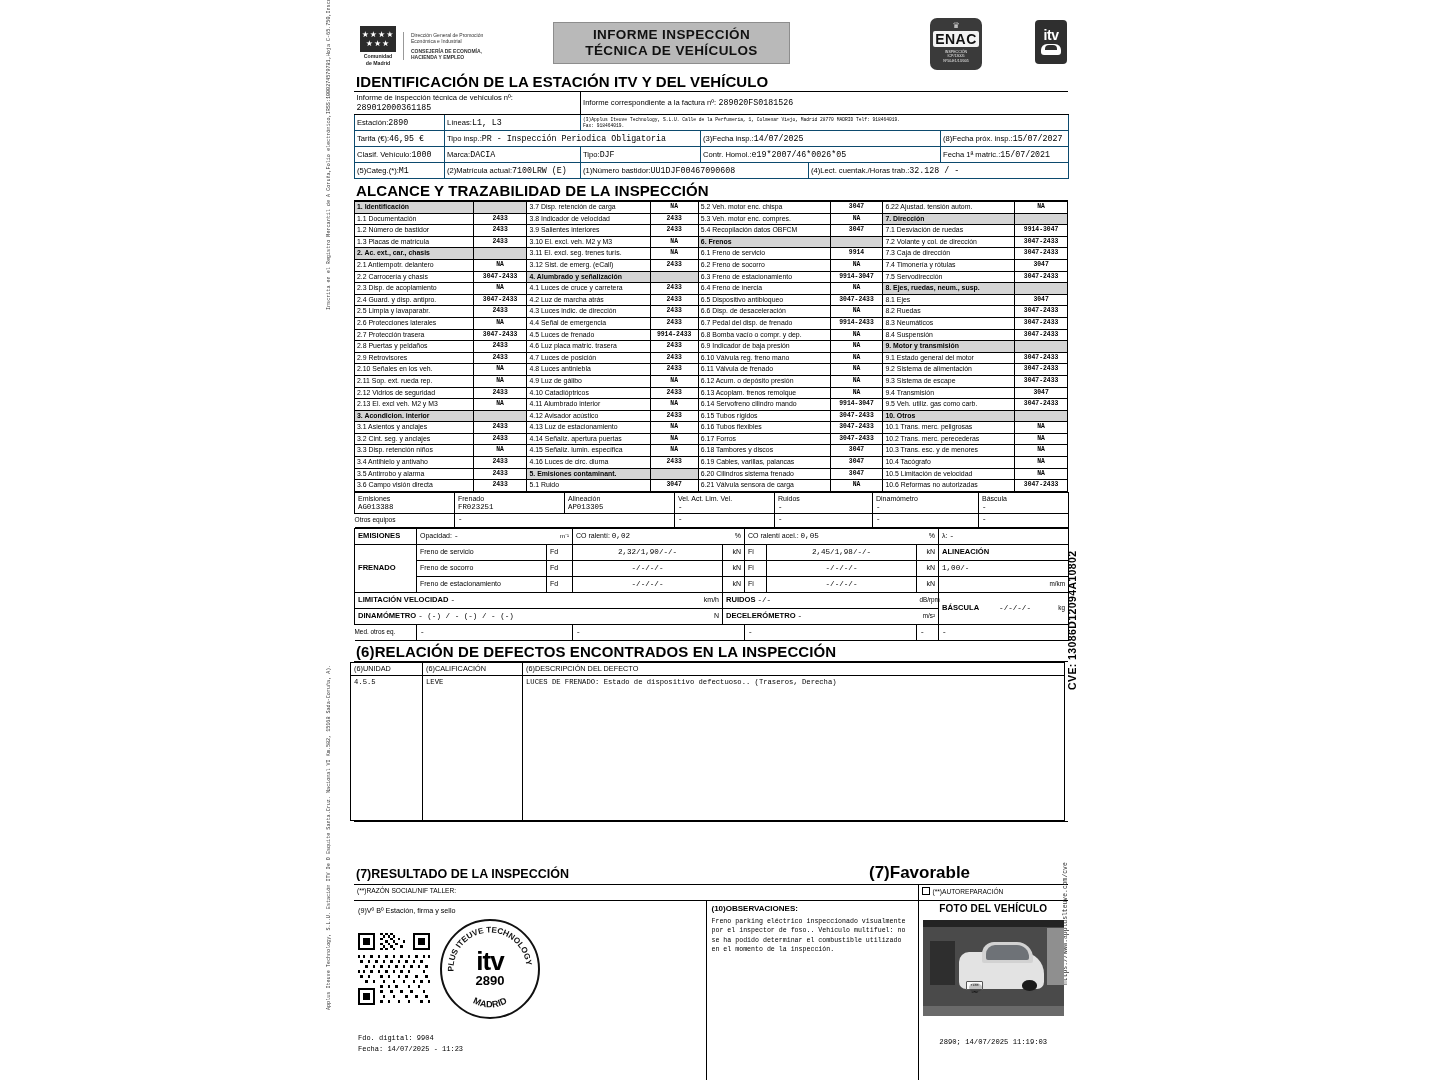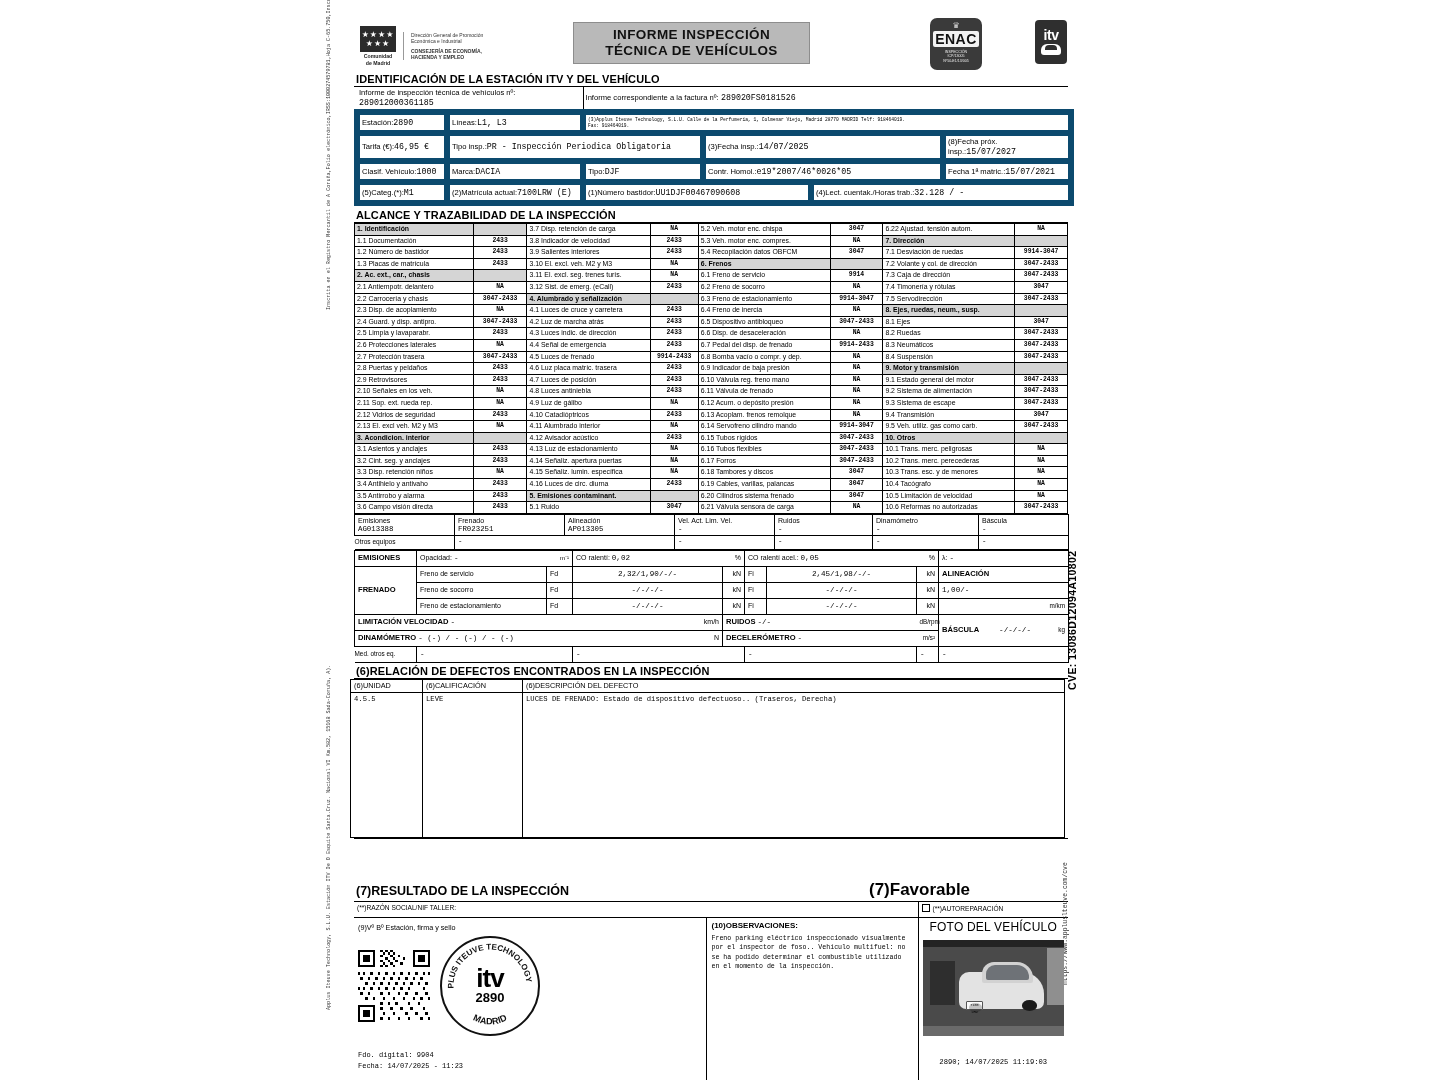--- a/index.html
+++ b/index.html
@@ -24,7 +24,7 @@
   .cm-right{font-size:5px;line-height:6.3px;color:#333;}
   .cm-right .b{font-weight:bold;}
 
-  .title-box{position:absolute;left:243px;top:12px;width:235px;height:40px;
+  .title-box{position:absolute;left:223px;top:12px;width:235px;height:40px;
              background:#b9b9b9;border:1px solid #8d8d8d;
              display:flex;flex-direction:column;align-items:center;justify-content:center;}
   .title-box div{font-size:13.5px;font-weight:bold;letter-spacing:.4px;color:#111;line-height:16px;}

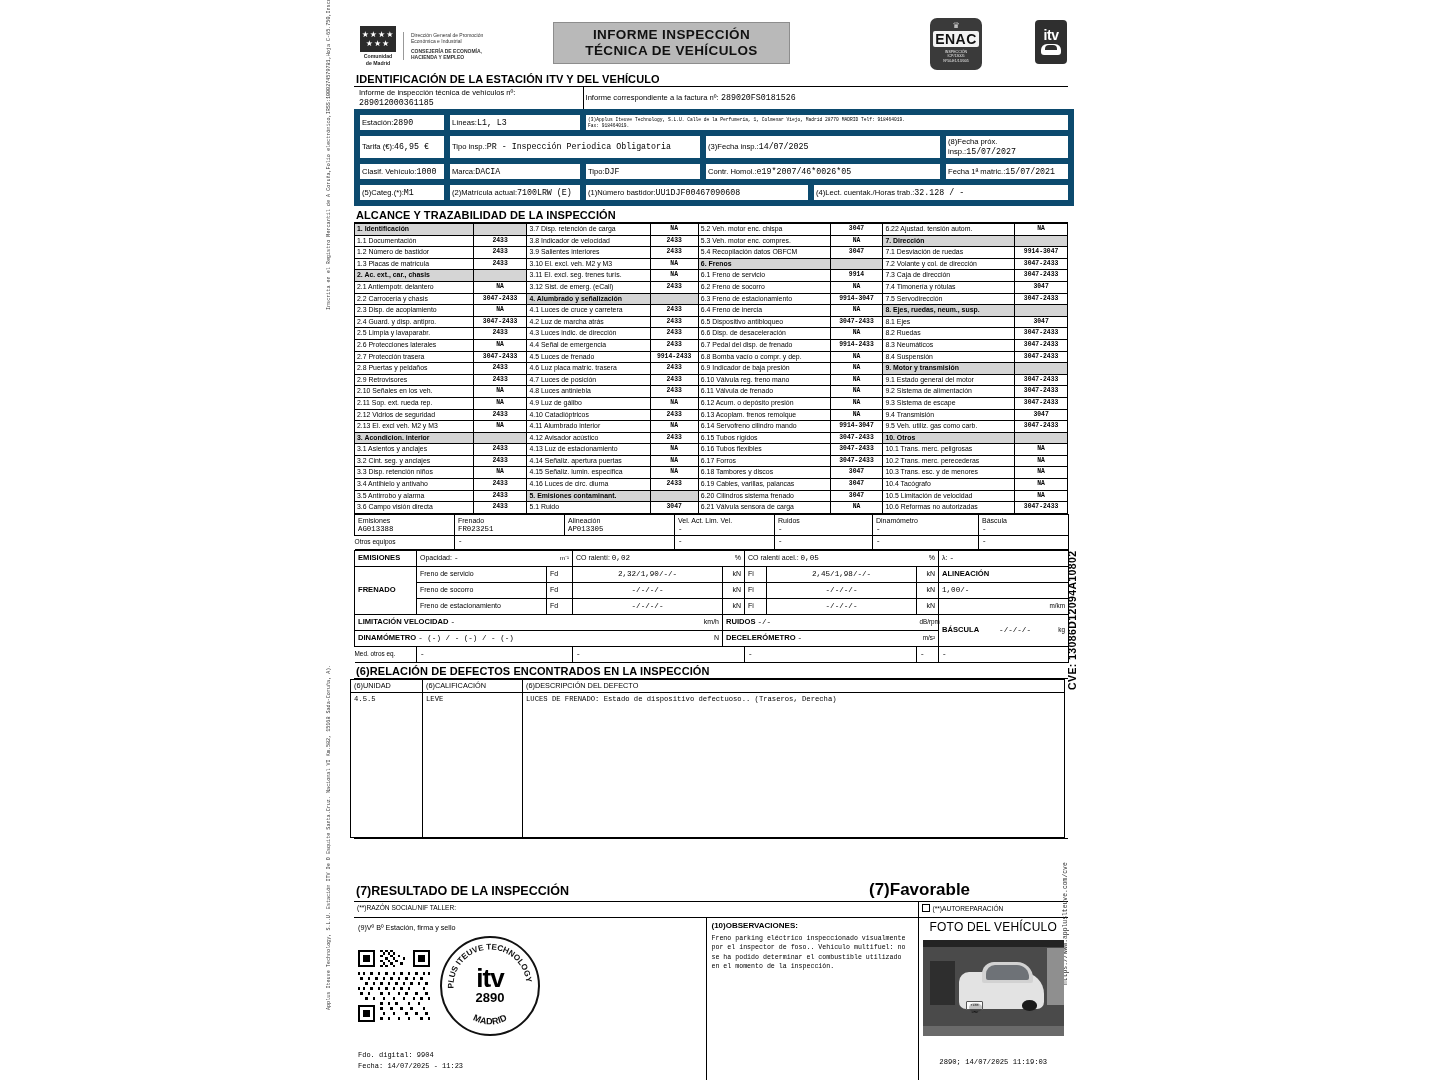--- a/index.html
+++ b/index.html
@@ -43,7 +43,7 @@
   .itvlogo .car:before{content:"";position:absolute;left:4px;top:1px;width:12px;height:5px;background:#2f2f2f;border-radius:4px 4px 0 0;}
 
   
-  .sec-title{font-size:11px;font-weight:bold;letter-spacing:.1px;padding:1px 0 1px 2px;}
+  .sec-title{font-size:15px;font-weight:bold;letter-spacing:.1px;padding:1px 0 1px 2px;}
   .sec-title.u{border-bottom:1.6px solid #000;}
 
   

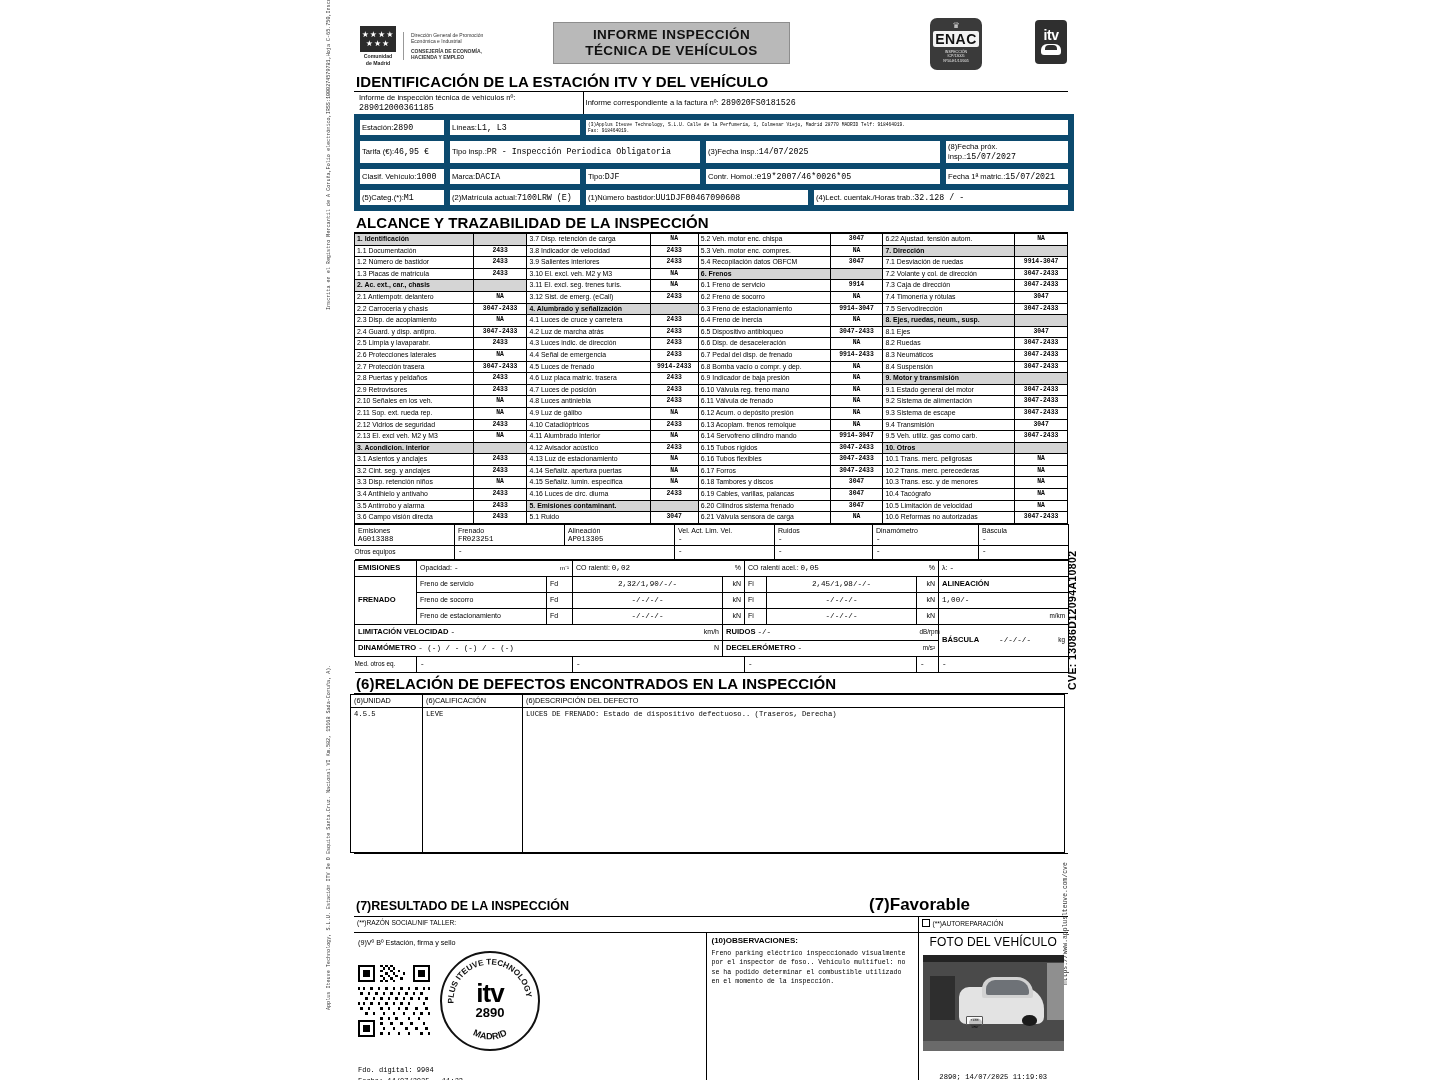--- a/index.html
+++ b/index.html
@@ -48,7 +48,7 @@
 
   
   .ident{width:714px;margin-left:24px;border-collapse:collapse;table-layout:fixed;padding-left:12px;}
-  .ident td{border:6px solid #0c4a6e;font-size:8px;padding:1px 2px;vertical-align:middle;height:13px;line-height:10px;}
+  .ident td{border:1px solid #0c4a6e;font-size:8px;padding:1px 2px;vertical-align:middle;height:13px;line-height:10px;}
   .ident .lab{font-size:7.6px;}
   .ident .val{font-family:"Liberation Mono", monospace;font-size:8.3px;}
   .addr{font-family:"Liberation Mono", monospace;font-size:4.6px;line-height:5.6px;}

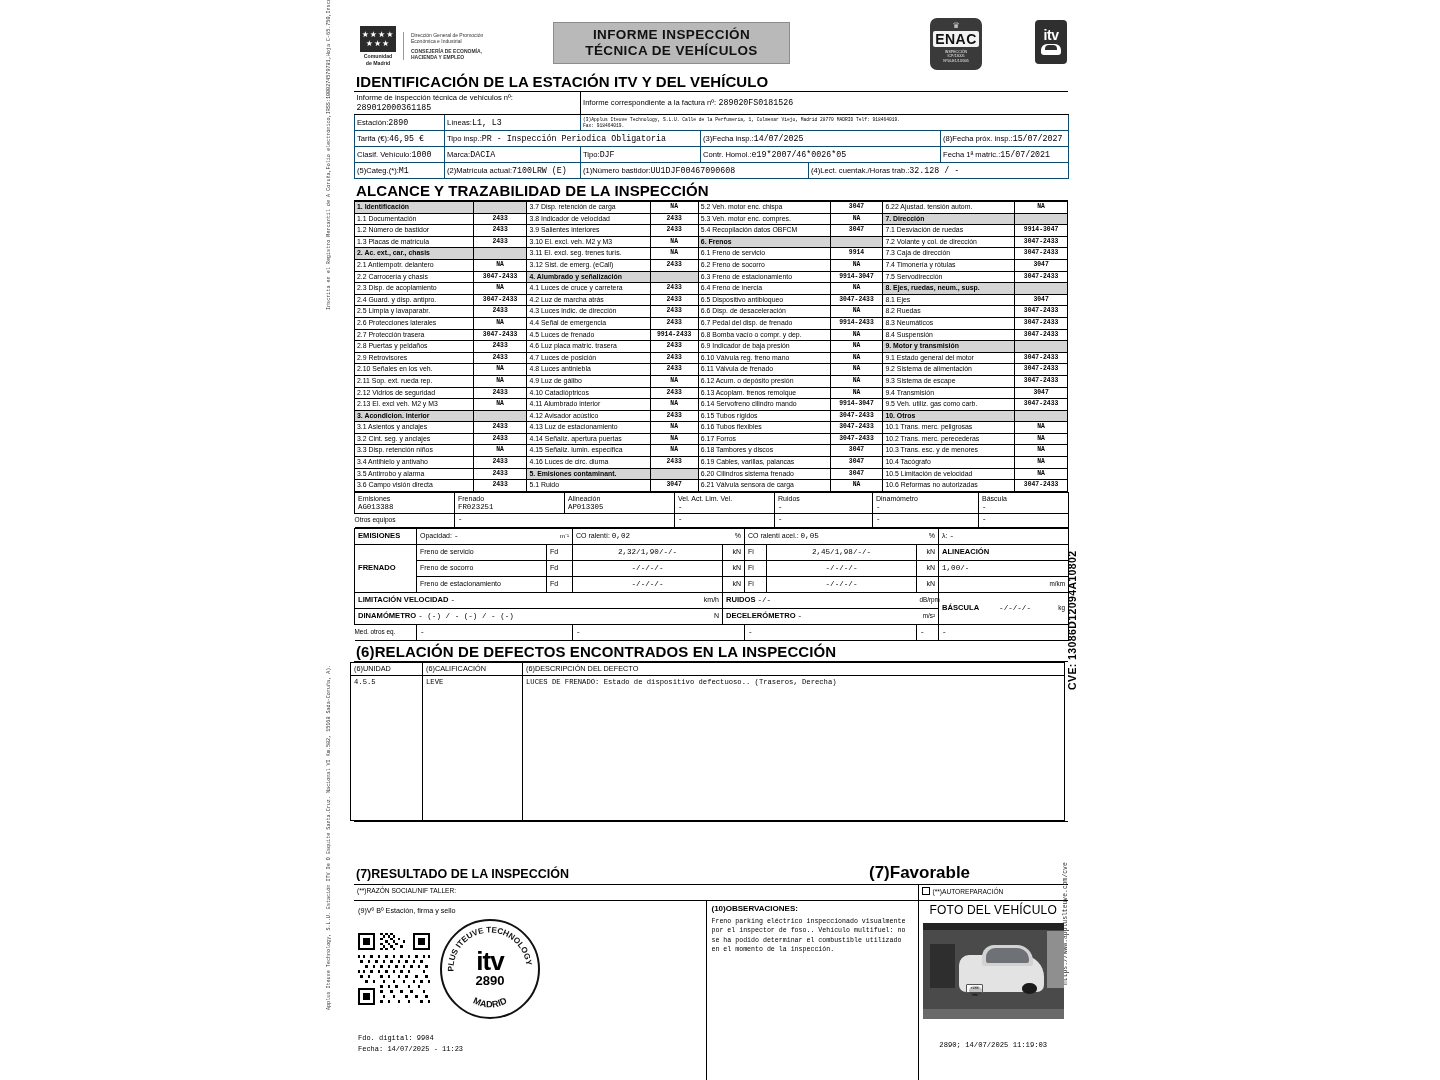--- a/index.html
+++ b/index.html
@@ -865,7 +865,7 @@
       </td>
 
       <td style="border-right:none;vertical-align:top;padding:2px 4px">
-        <div style="text-align:center;font-size:12px;font-weight:normal;letter-spacing:.2px">FOTO DEL VEHÍCULO</div>
+        <div style="text-align:center;font-size:10px;font-weight:bold;letter-spacing:.2px">FOTO DEL VEHÍCULO</div>
         <div class="photo" style="margin-top:6px">
           <div style="position:absolute;left:0;top:0;right:0;height:7px;background:#232323"></div>
           <div style="position:absolute;left:0;bottom:0;right:0;height:10px;background:#6a6a6a"></div>

